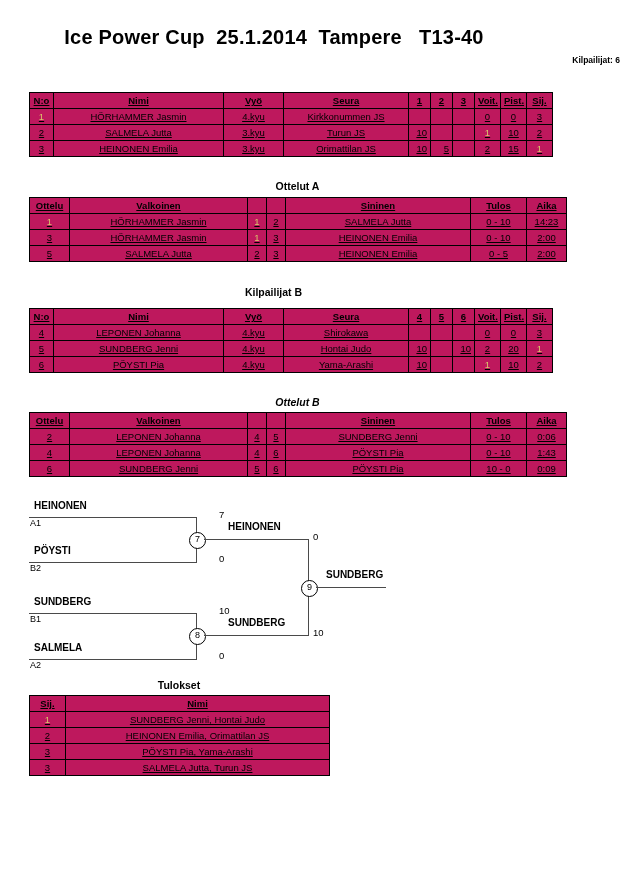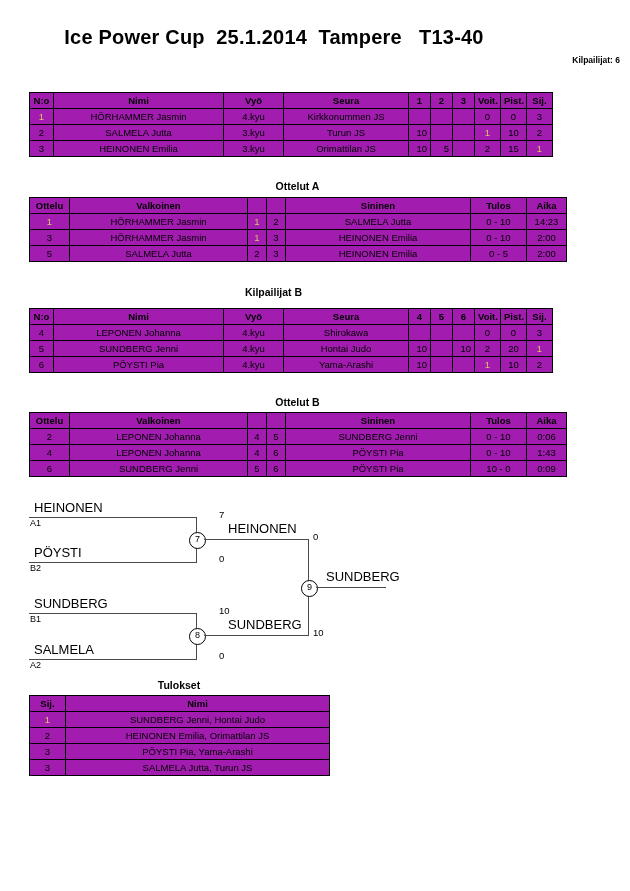--- a/index.html
+++ b/index.html
@@ -30,8 +30,9 @@
   
   table.grid{
     position:absolute;border-collapse:collapse;
-    border:1.6px solid #000;background:#a21caf;
+    border:1.6px solid #000;background:#be185d;
     table-layout:fixed;
+    text-decoration:underline;
   }
   table.grid th, table.grid td{
     border:0.8px solid #000;

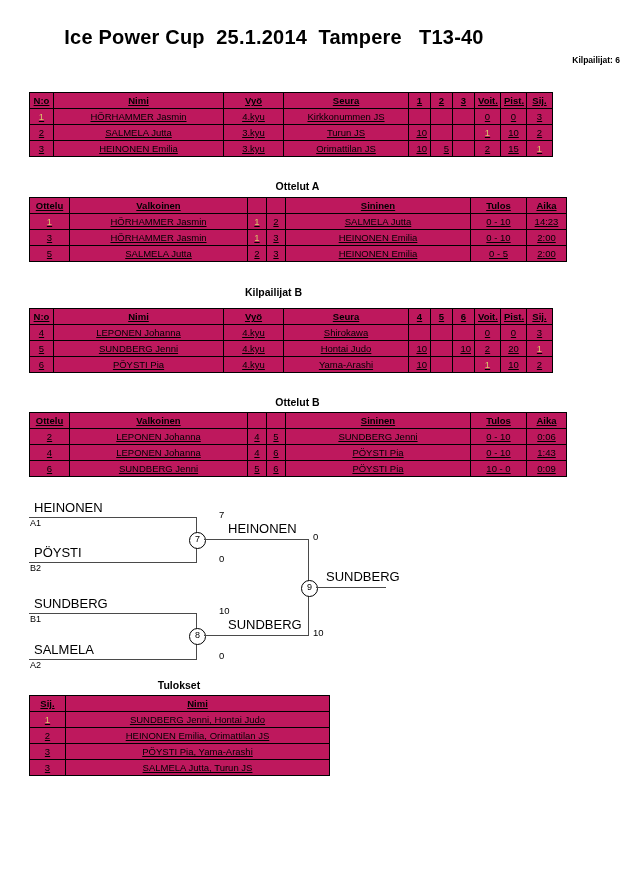--- a/index.html
+++ b/index.html
@@ -262,7 +262,7 @@
     </tbody>
   </table>
 
-  <div class="caption" style="left:29px;top:396px;width:537px;">Ottelut B</div>
+  <div class="caption" style="left:29px;top:396px;width:537px;font-style:italic;">Ottelut B</div>
 
   <table class="grid" style="left:29px;top:412px;width:537px;">
     <colgroup>

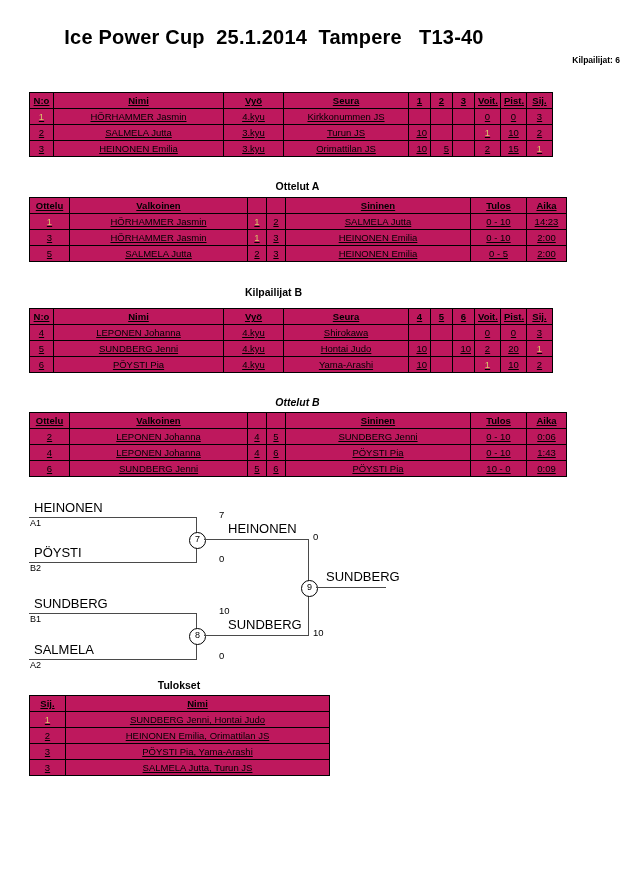--- a/index.html
+++ b/index.html
@@ -59,7 +59,7 @@
     border-radius:50%;background:#fff;
     font-size:9px;line-height:13px;text-align:center;
   }
-  .bname{position:absolute;font-size:13px;white-space:nowrap;}
+  .bname{position:absolute;font-size:10px;white-space:nowrap;font-weight:bold;}
   .bscore{position:absolute;font-size:9.5px;white-space:nowrap;}
   .bseed{position:absolute;font-size:9px;white-space:nowrap;}
 </style>

